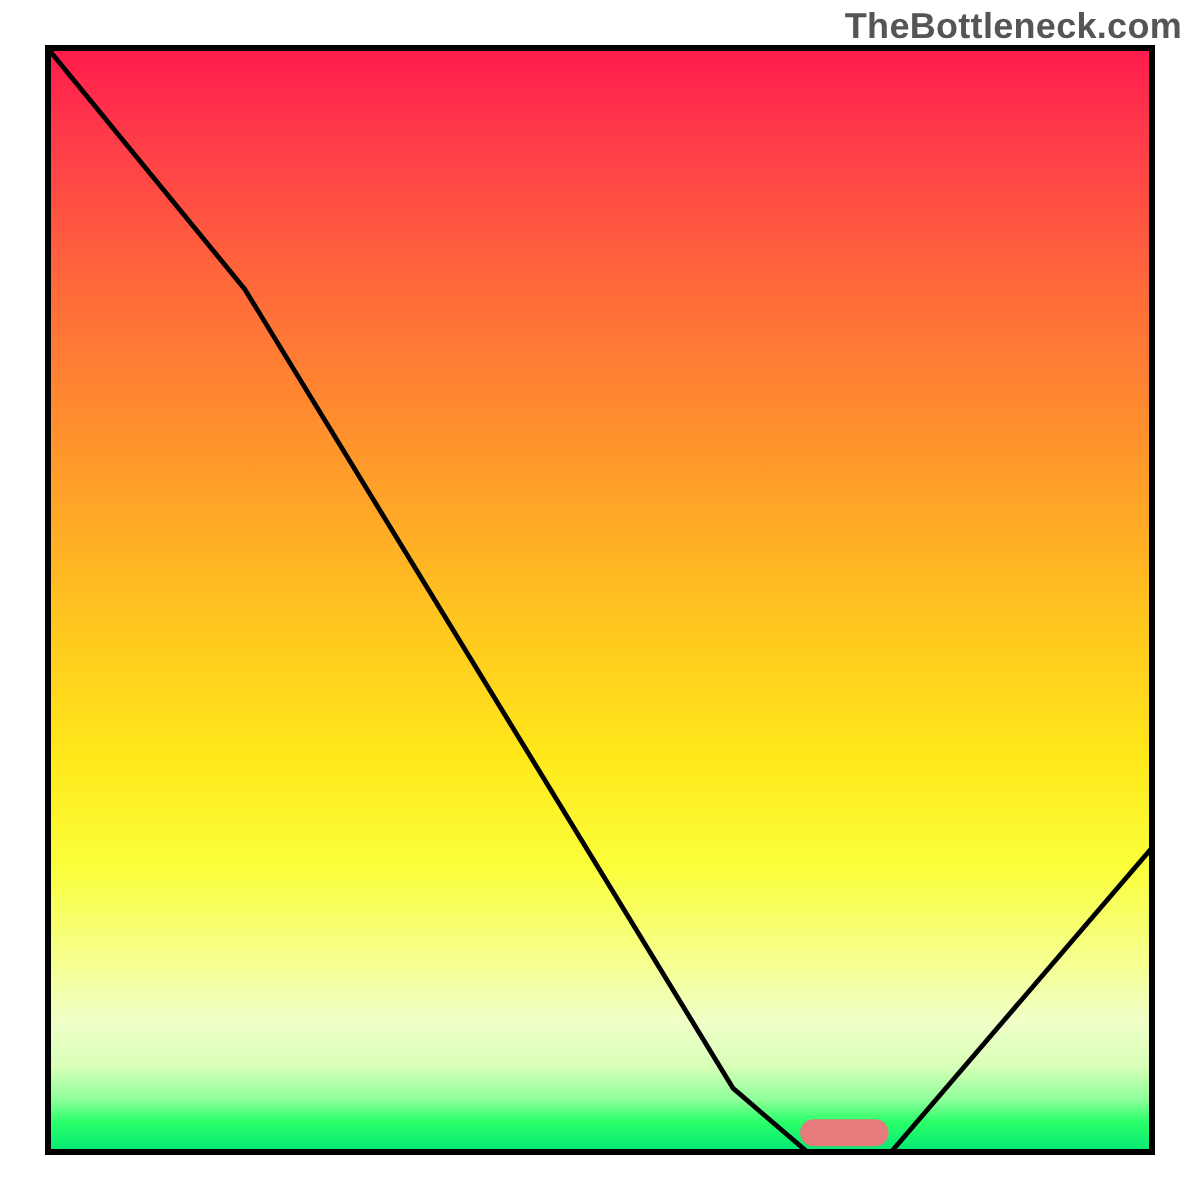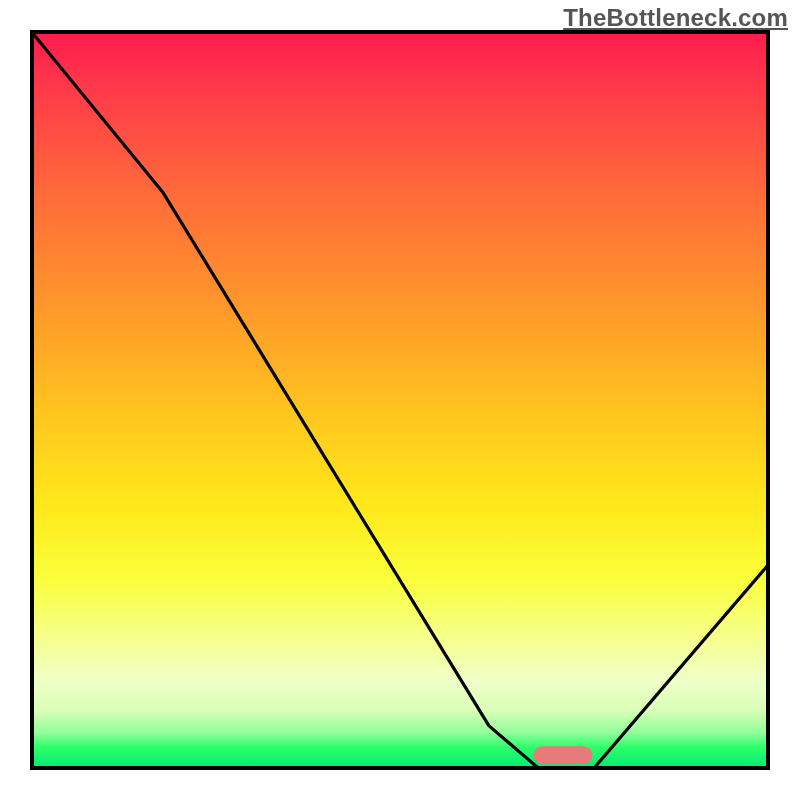--- a/index.html
+++ b/index.html
@@ -23,7 +23,6 @@
     font-weight: bold;
     color: #555;
     letter-spacing: 0.2px;
-    text-decoration: underline;
   }
   .plot-area {
     position: absolute;

